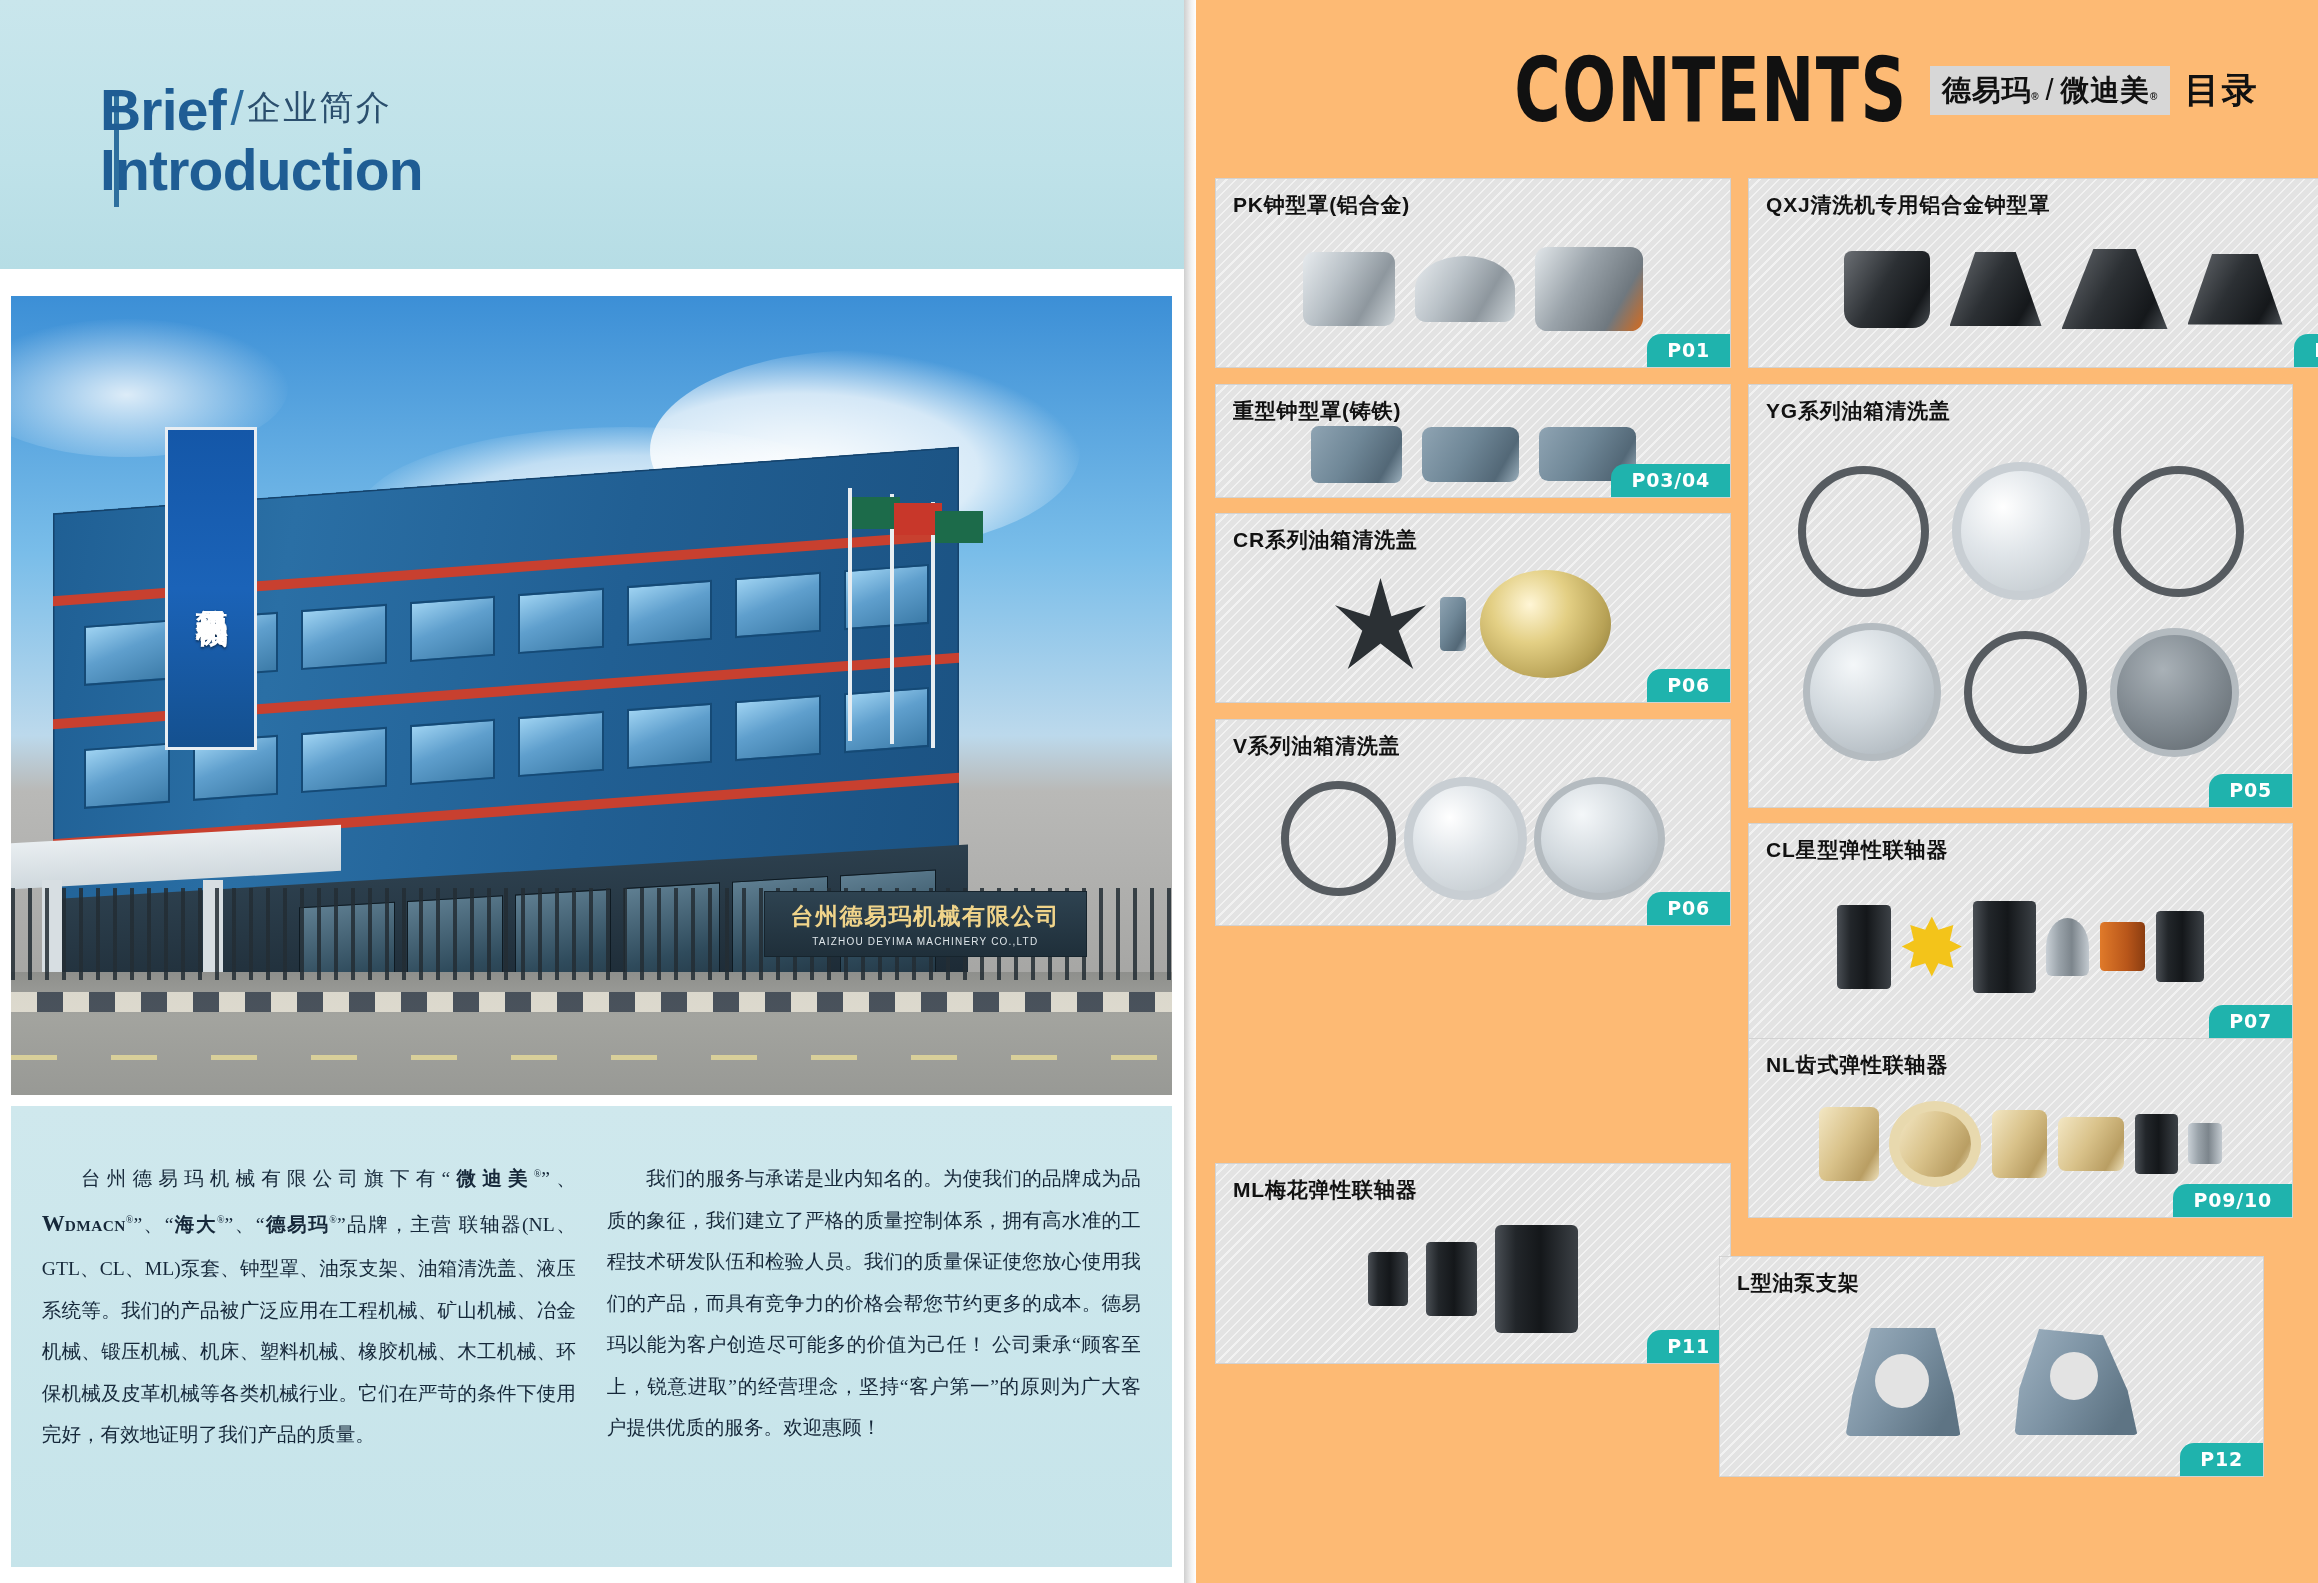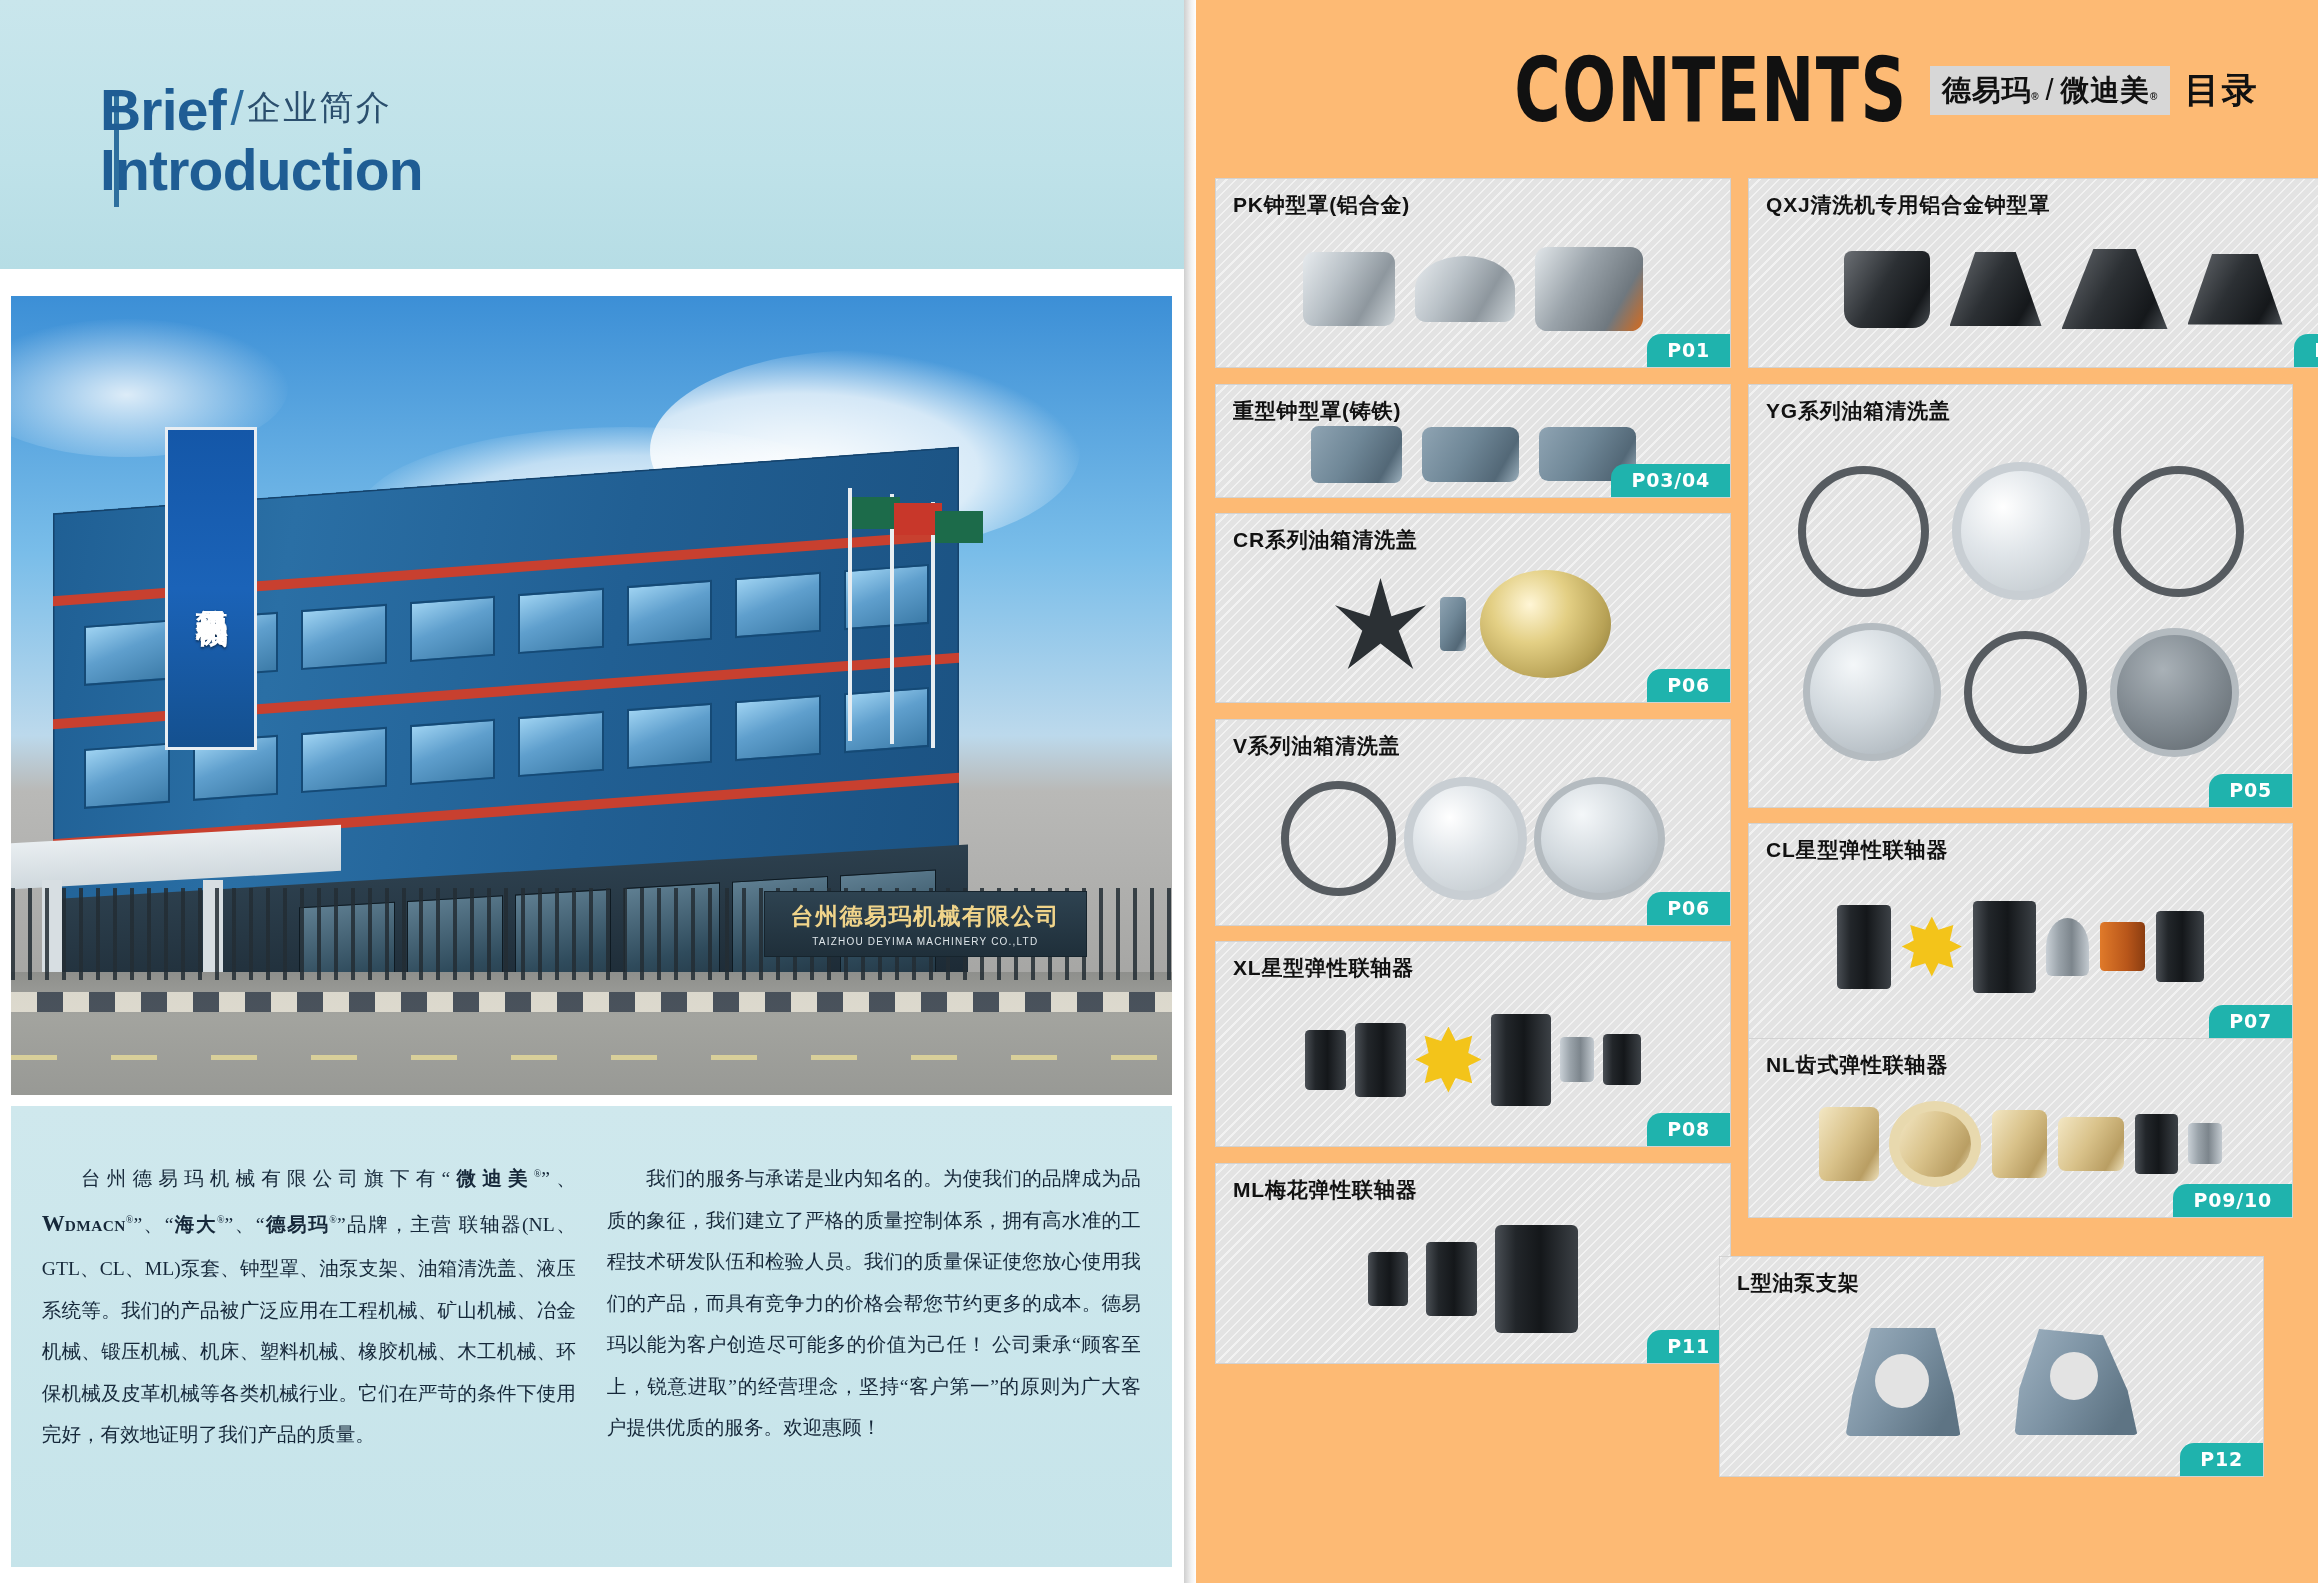--- a/index.html
+++ b/index.html
@@ -449,18 +449,6 @@
         <div class="pagetag">P07</div>
       </div>
 
-      <div class="card" style="left:0; top:763px; width:516px; height:206px;">
-        <div class="card-title">XL星型弹性联轴器</div>
-        <div class="parts" style="top:45px; gap:9.2px;">
-          <div class="cyl" style="width:41px;height:60px;"></div>
-          <div class="cyl" style="width:51px;height:74px;"></div>
-          <div class="star" style="width:66px;height:66px;"></div>
-          <div class="cyl" style="width:60px;height:92px;"></div>
-          <div class="cyl lt" style="width:34px;height:45px;"></div>
-          <div class="cyl" style="width:38px;height:51px;"></div>
-        </div>
-        <div class="pagetag">P08</div>
-      </div>
 
       <div class="card" style="left:533px; top:860px; width:545px; height:180px;">
         <div class="card-title">NL齿式弹性联轴器</div>

